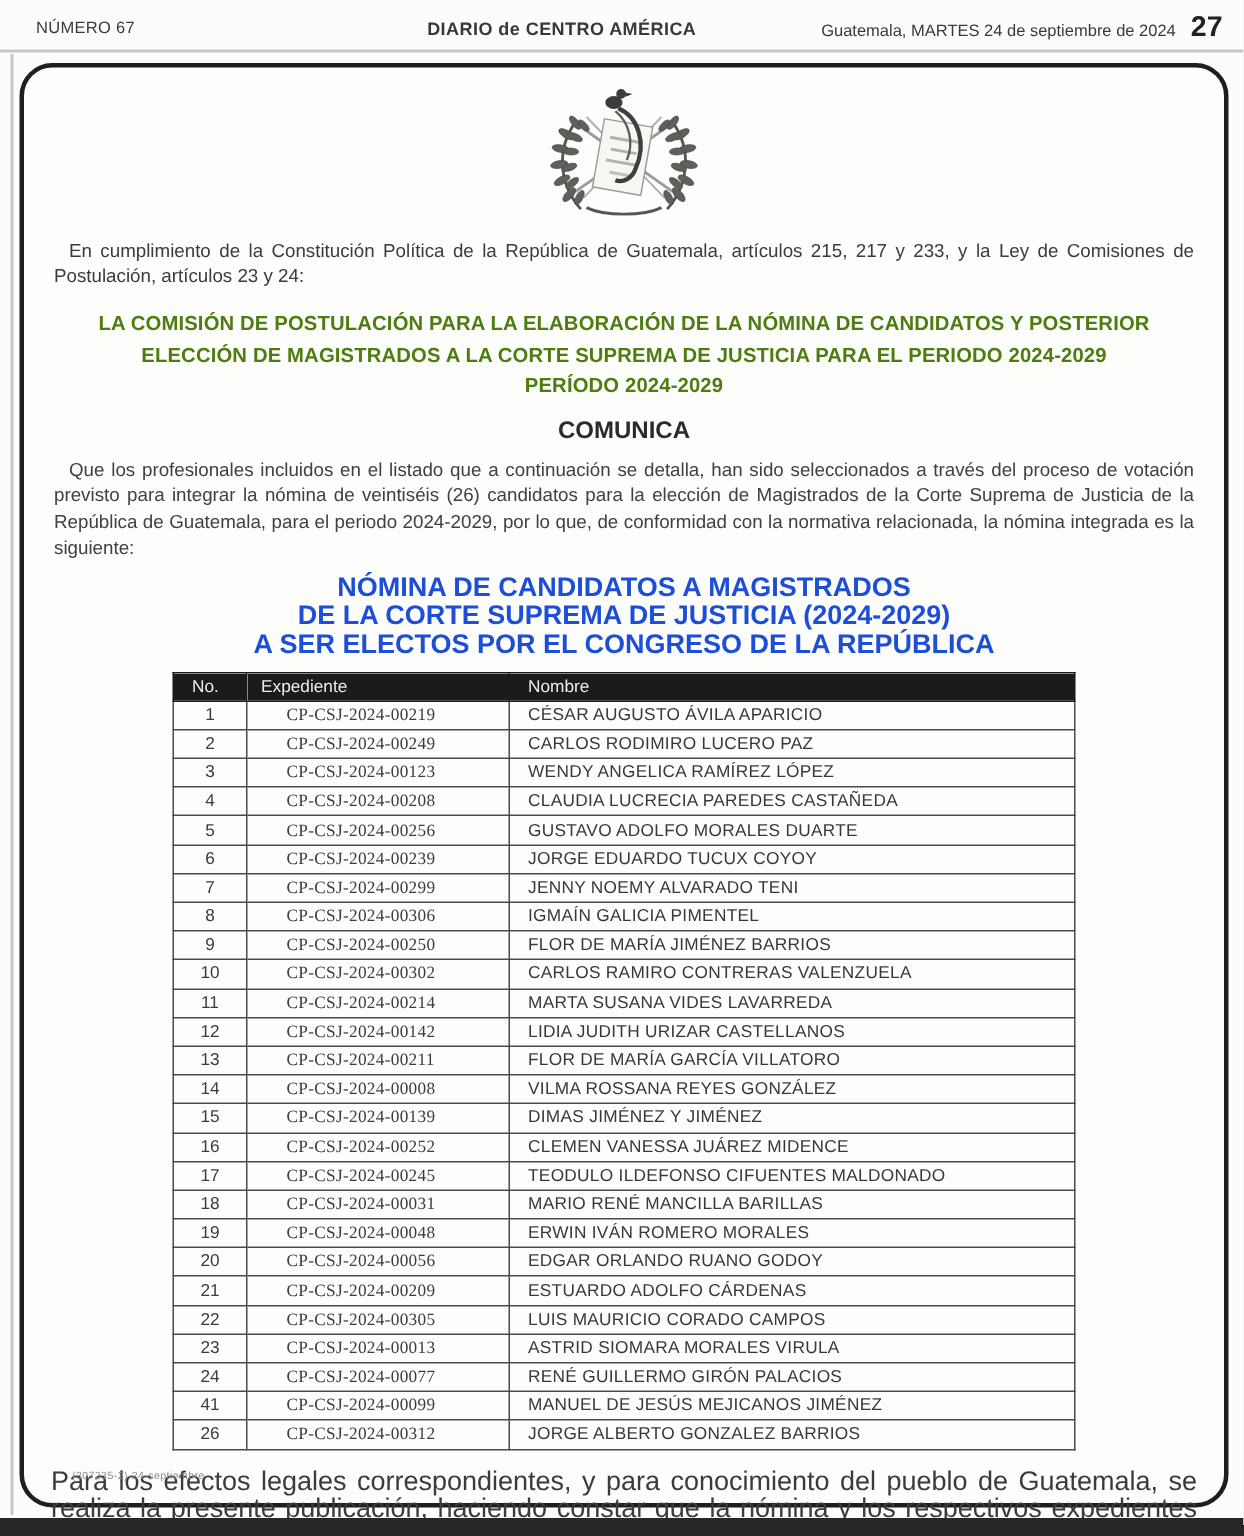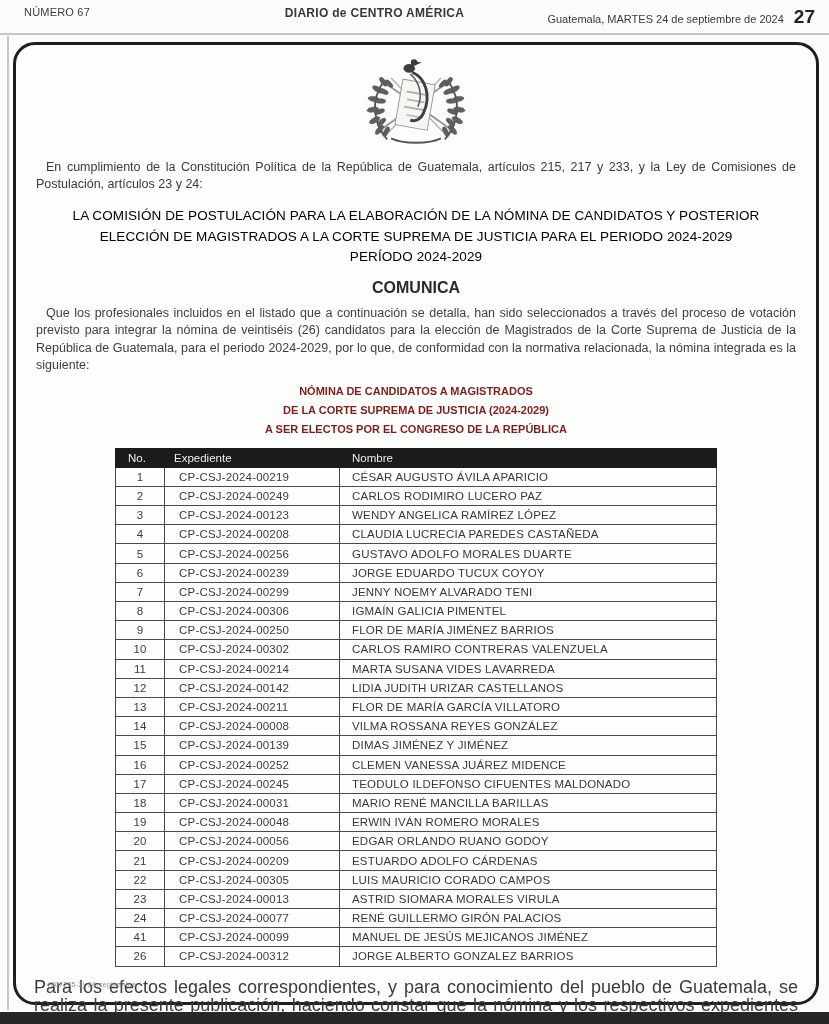--- a/index.html
+++ b/index.html
@@ -18,7 +18,7 @@
   
   .masthead {
     position: absolute; top: 0; left: 0; right: 0; height: 32px;
-    display: flex; align-items: flex-start;
+    display: flex; align-items: center;
     padding: 6px 14px 0 24px;
     color: #3a3a3a;
   }

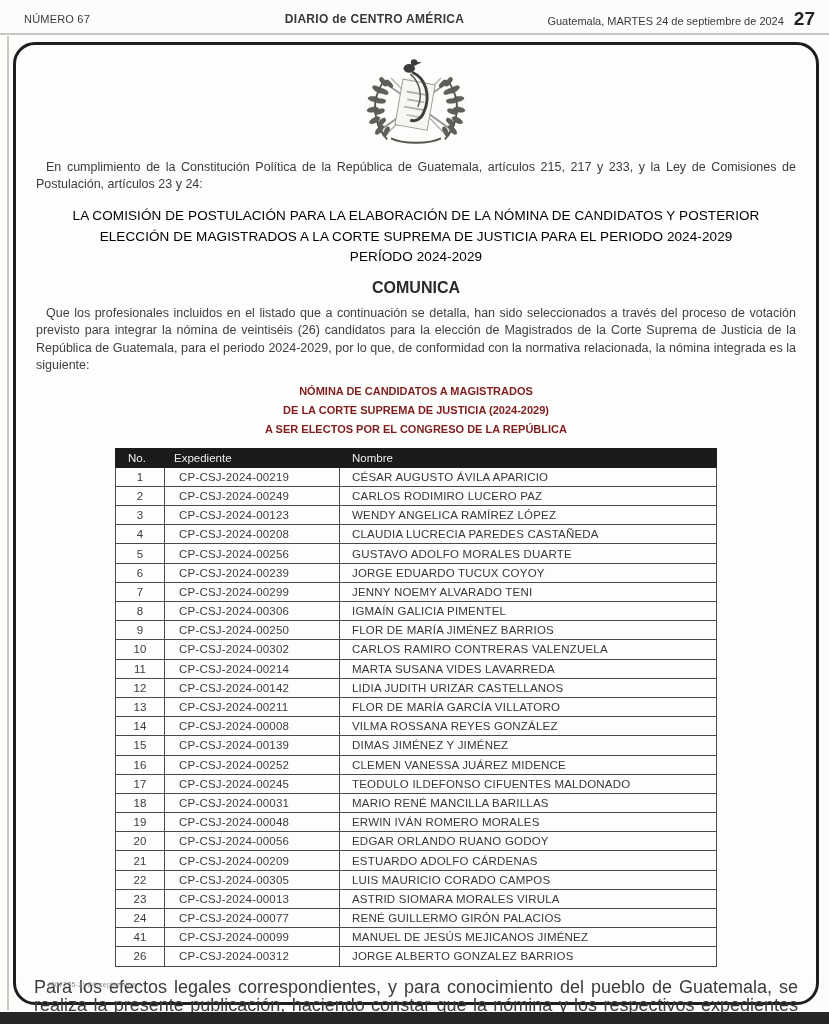--- a/index.html
+++ b/index.html
@@ -56,7 +56,7 @@
   }
   .comision-title {
     margin-top: 13px; text-align: center;
-    font-weight: normal; font-size: 13.5px; line-height: 20.5px; color: #000000;
+    font-weight: bold; font-size: 13.5px; line-height: 20.5px; color: #4d7c0f;
     letter-spacing: .1px;
   }
   .comunica {

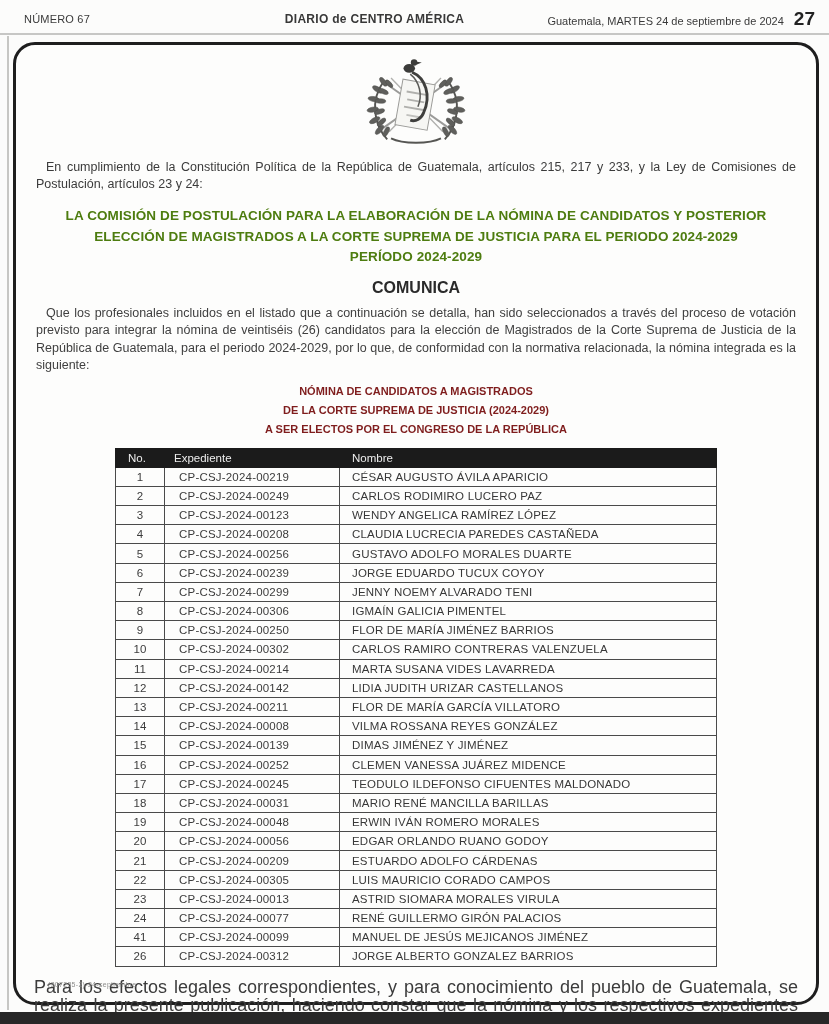--- a/index.html
+++ b/index.html
@@ -69,7 +69,7 @@
   }
   .nomina-title {
     margin-top: 7px; text-align: center;
-    font-weight: bold; font-size: 11px; line-height: 19px; color: #7f1d1d;
+    font-weight: bold; font-size: 18px; line-height: 19px; color: #1d4ed8;
   }
   
   table.candidates {

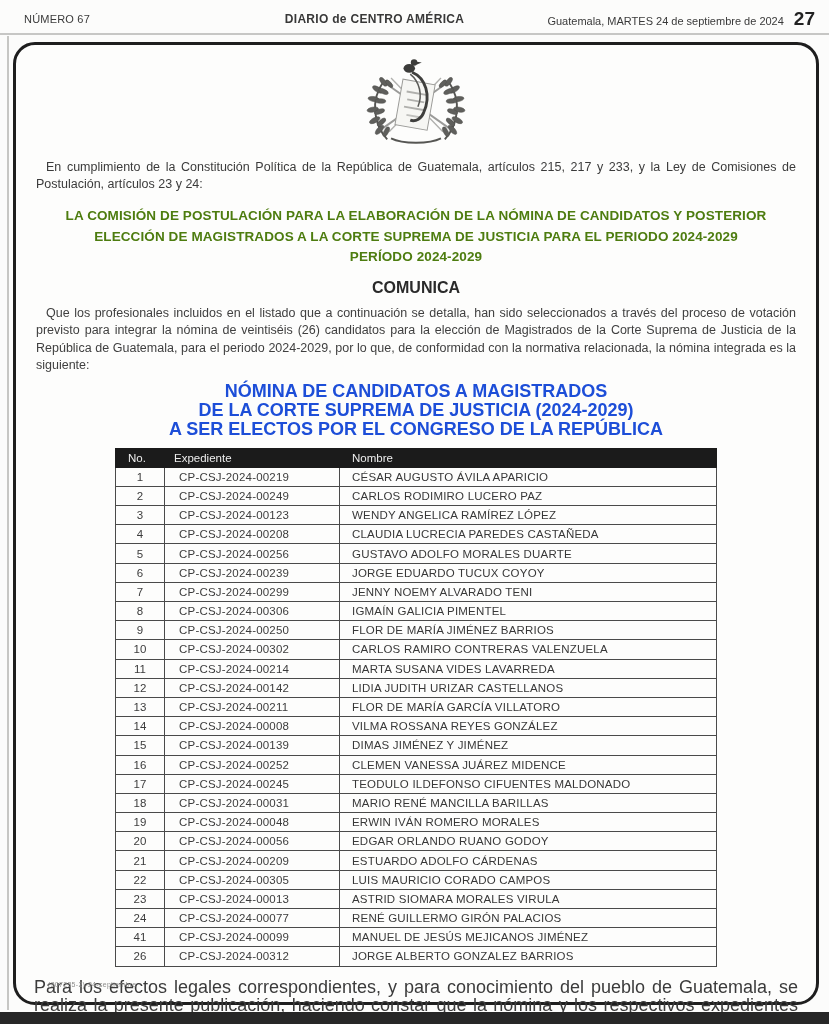--- a/index.html
+++ b/index.html
@@ -96,7 +96,7 @@
   th.h-exp { padding-left: 9px; }
   th.h-nom { padding-left: 12px; }
   td.no-cell { text-align: center; color: #3c3c3c; }
-  td.exp-cell { padding-left: 14px; color: #3c3c3c; letter-spacing: .2px; }
+  td.exp-cell { padding-left: 26px; color: #3c3c3c; letter-spacing: .2px; font-family: Liberation Serif, serif; }
   td.nom-cell { padding-left: 12px; color: #383838; letter-spacing: .2px; }
   
   .closing {

